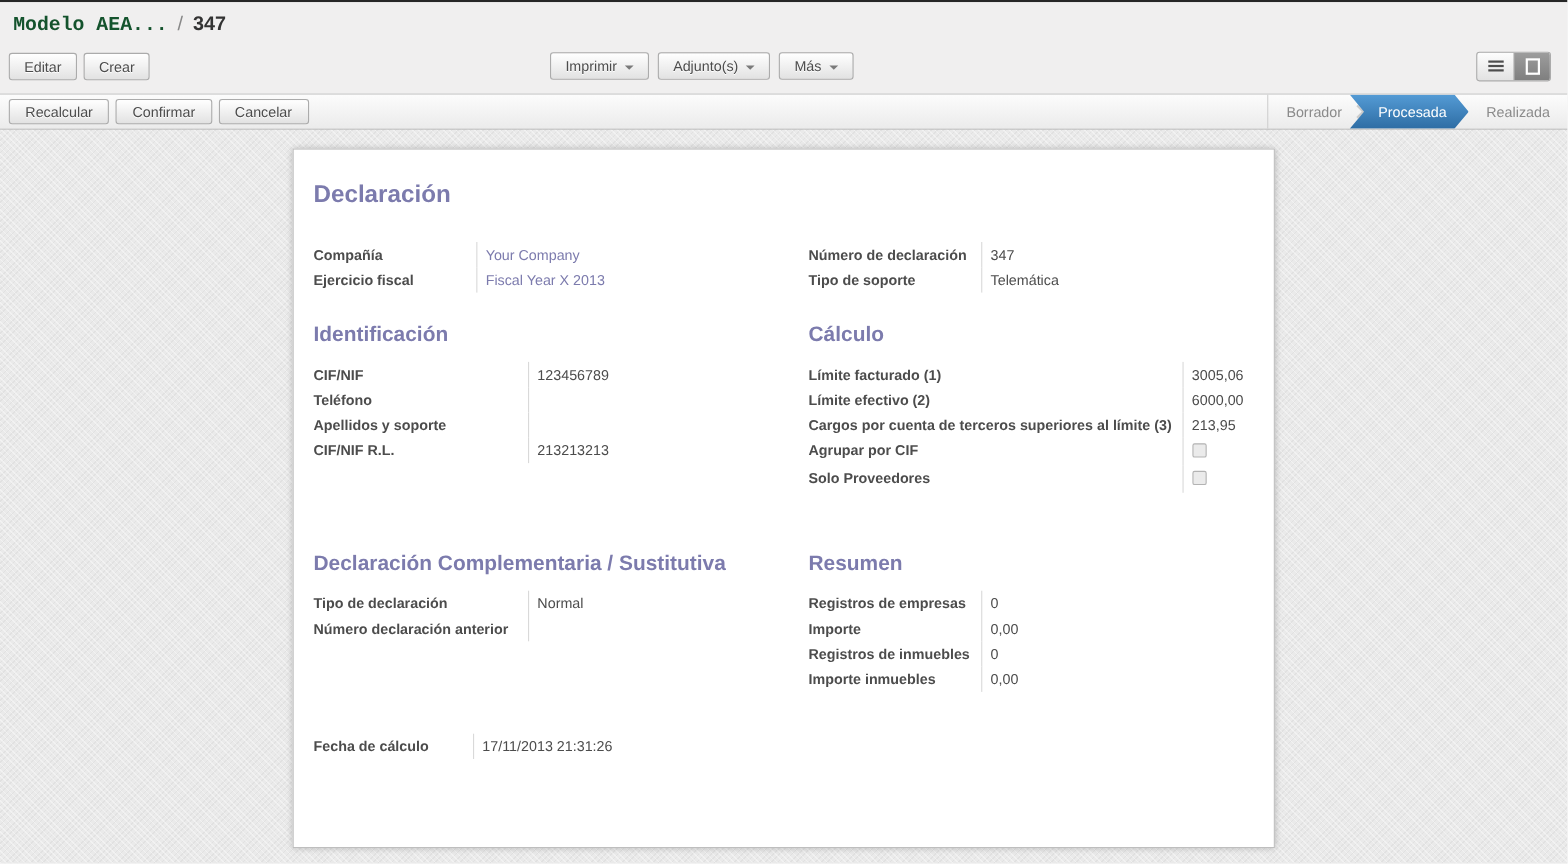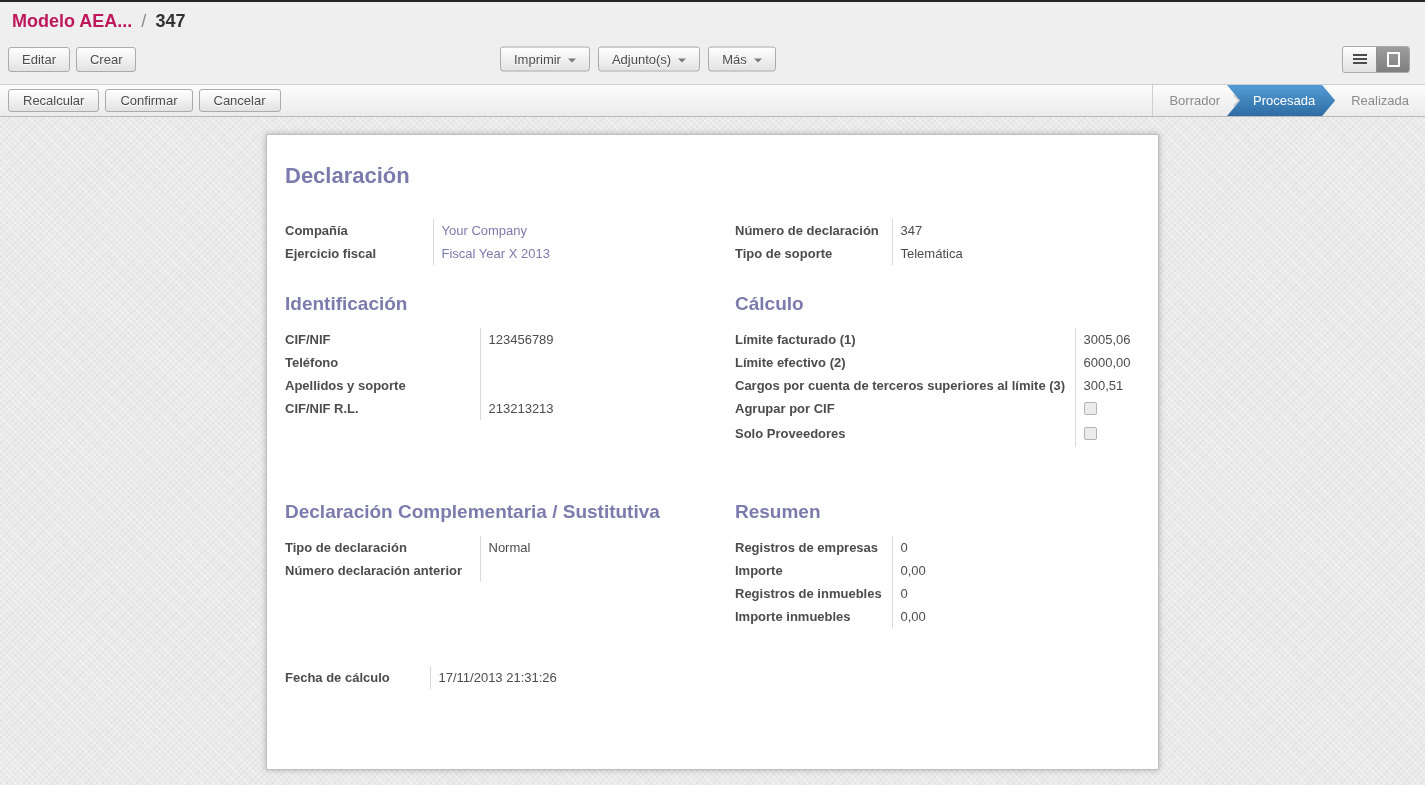--- a/index.html
+++ b/index.html
@@ -15,7 +15,7 @@
   
   .topbar { background:#f0efef; flex:none; }
   .breadcrumb { padding:9px 12px 2px; font-size:18px; font-weight:bold; }
-  .breadcrumb .bc-link { color:#be185d; cursor:pointer; }
+  .breadcrumb .bc-link { color:#14532d; cursor:pointer;font-family:Liberation Mono, monospace; }
   .breadcrumb .bc-sep { color:#888; font-weight:normal; padding:0 4px; }
   .breadcrumb .bc-current { color:#333; }
 

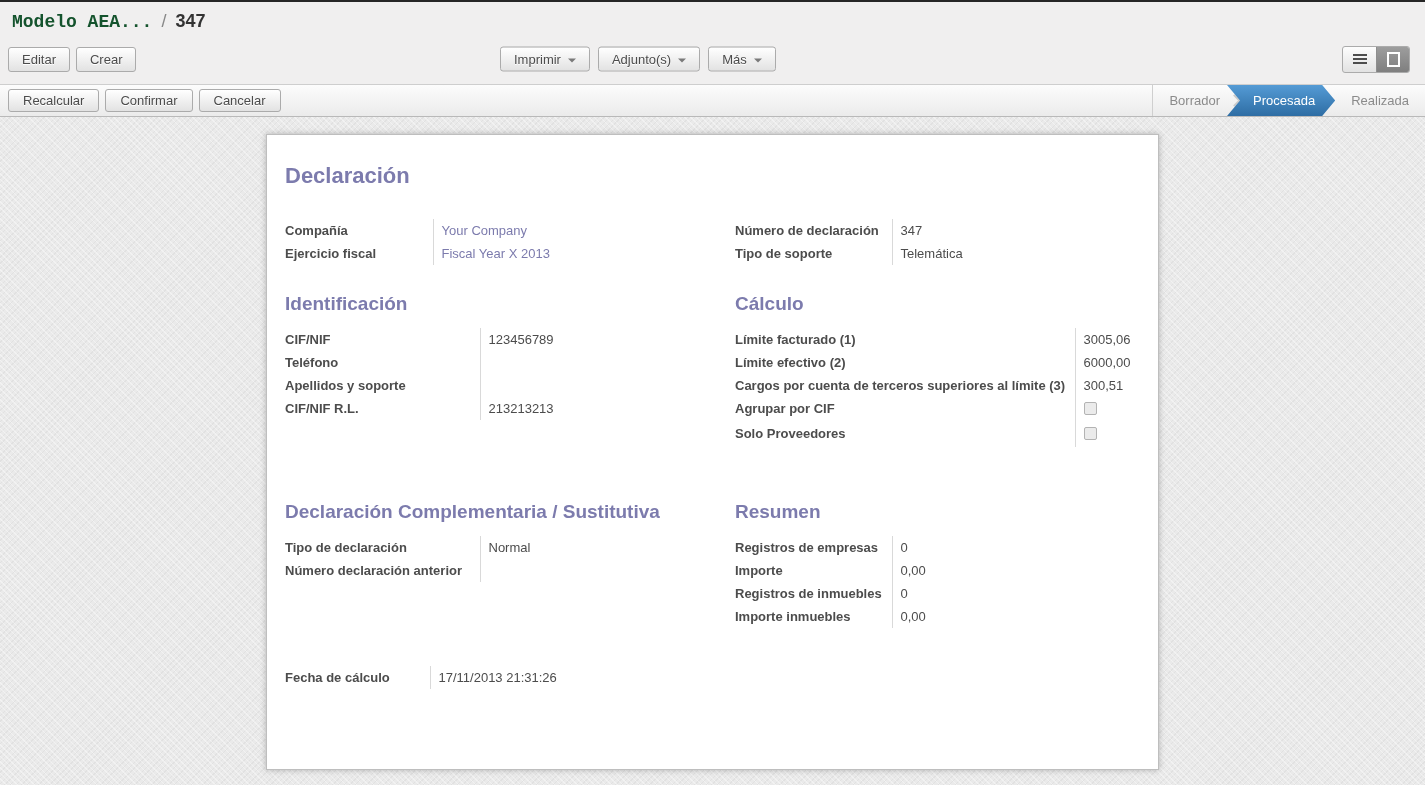--- a/index.html
+++ b/index.html
@@ -230,7 +230,7 @@
             </tr>
             <tr>
               <td class="flabel">Cargos por cuenta de terceros superiores al límite (3)</td>
-              <td class="fvalue">300,51</td>
+              <td class="fvalue">213,95</td>
             </tr>
             <tr>
               <td class="flabel">Agrupar por CIF</td>

